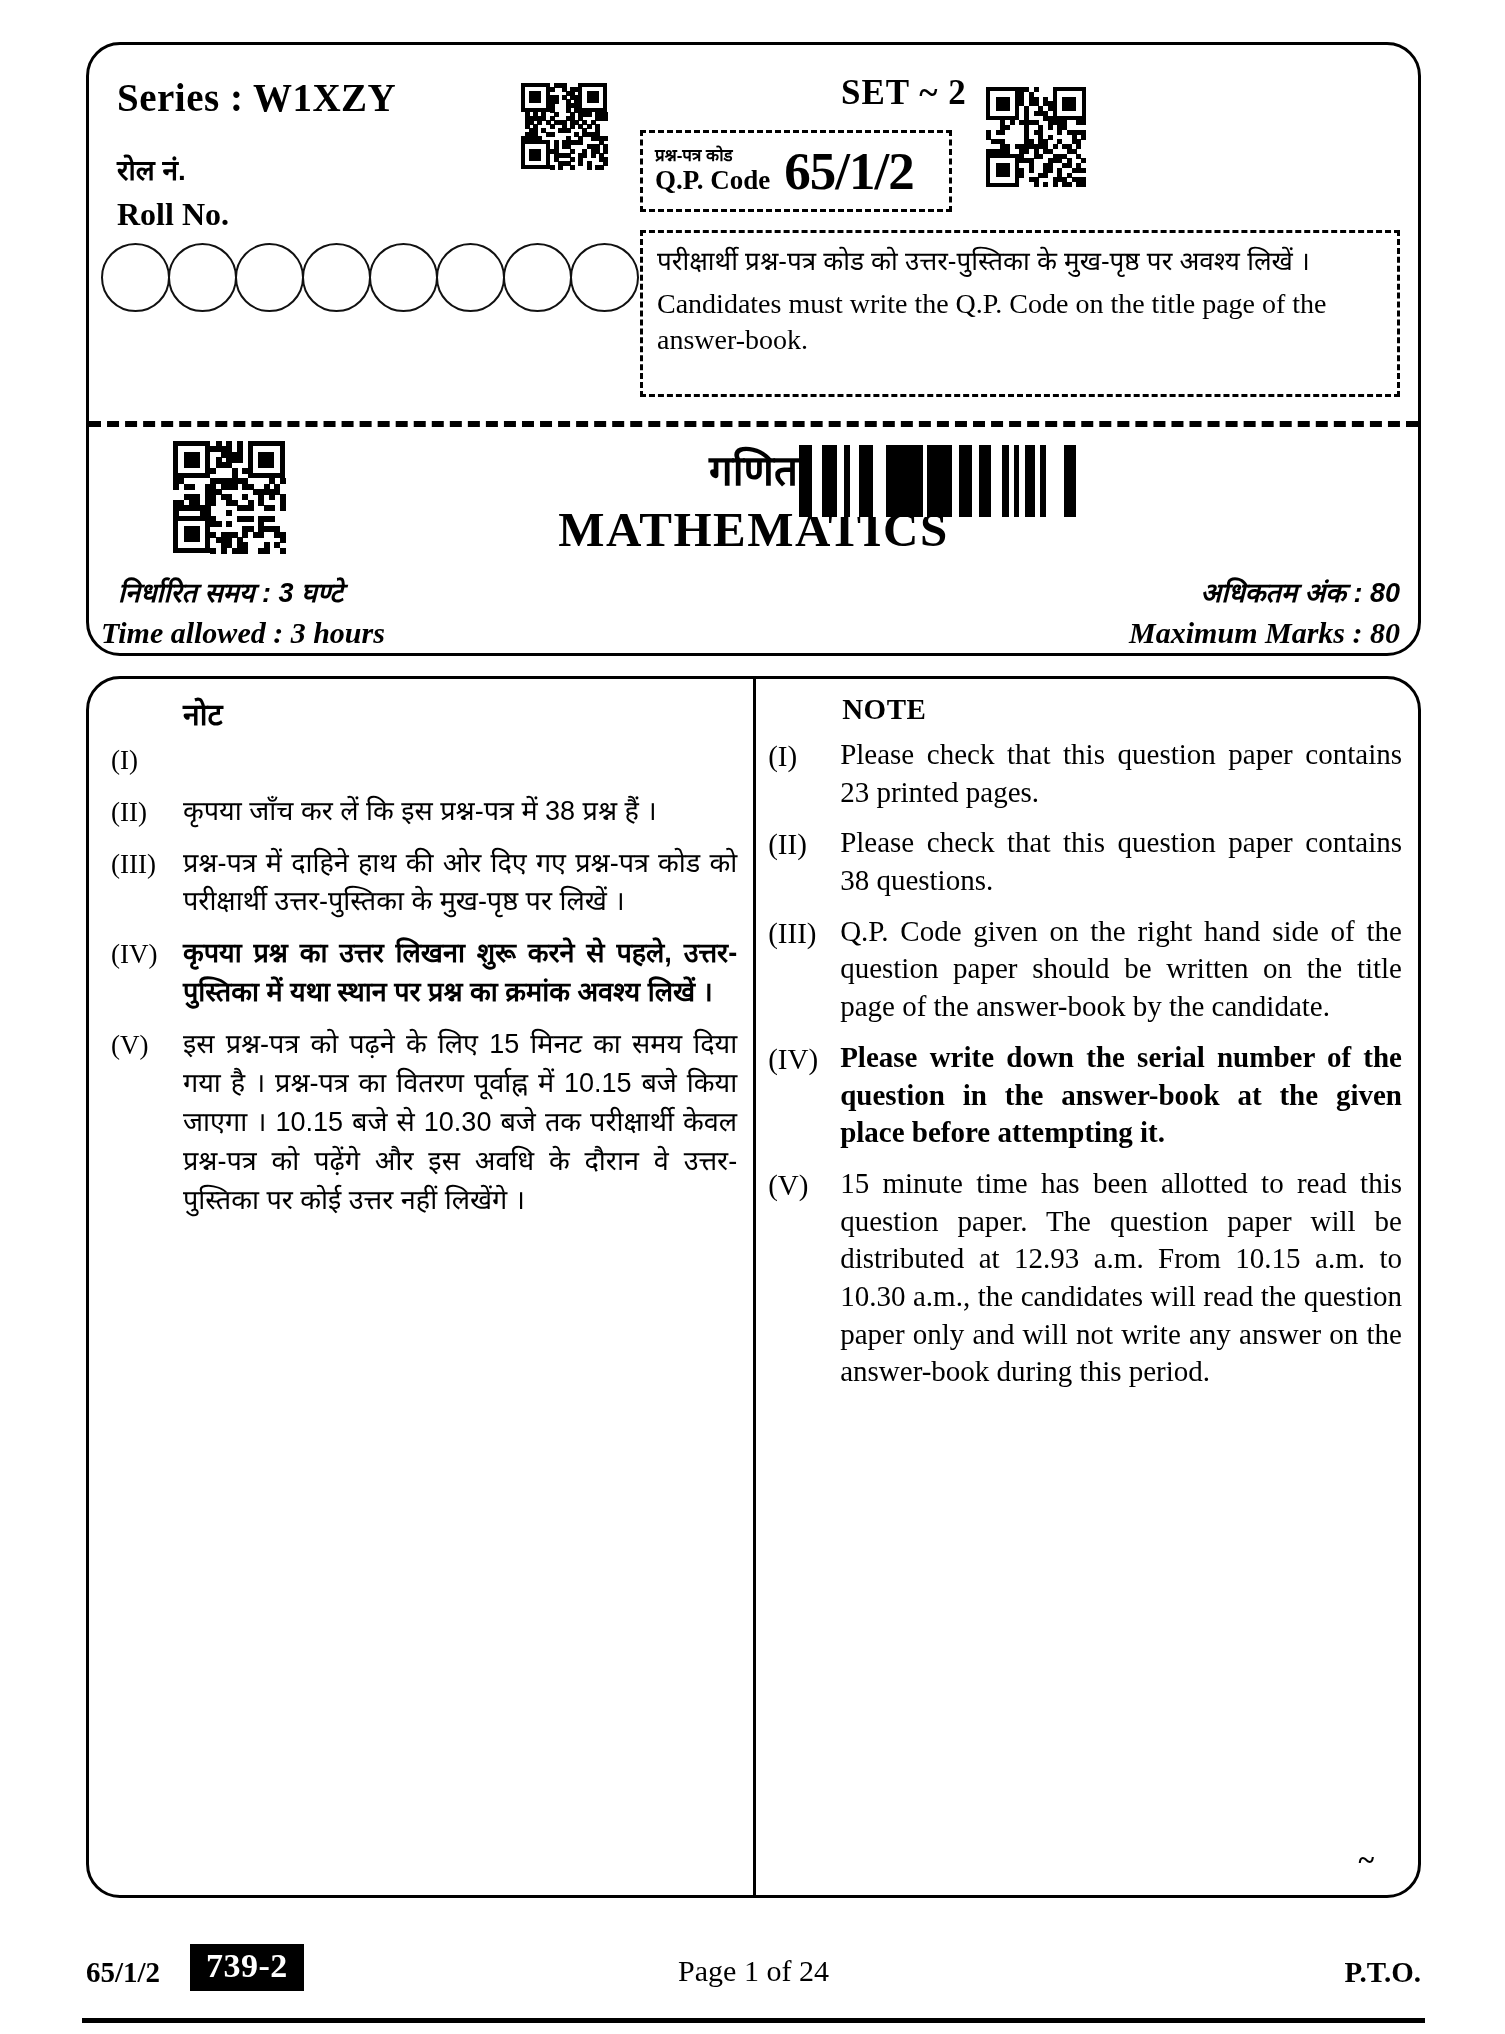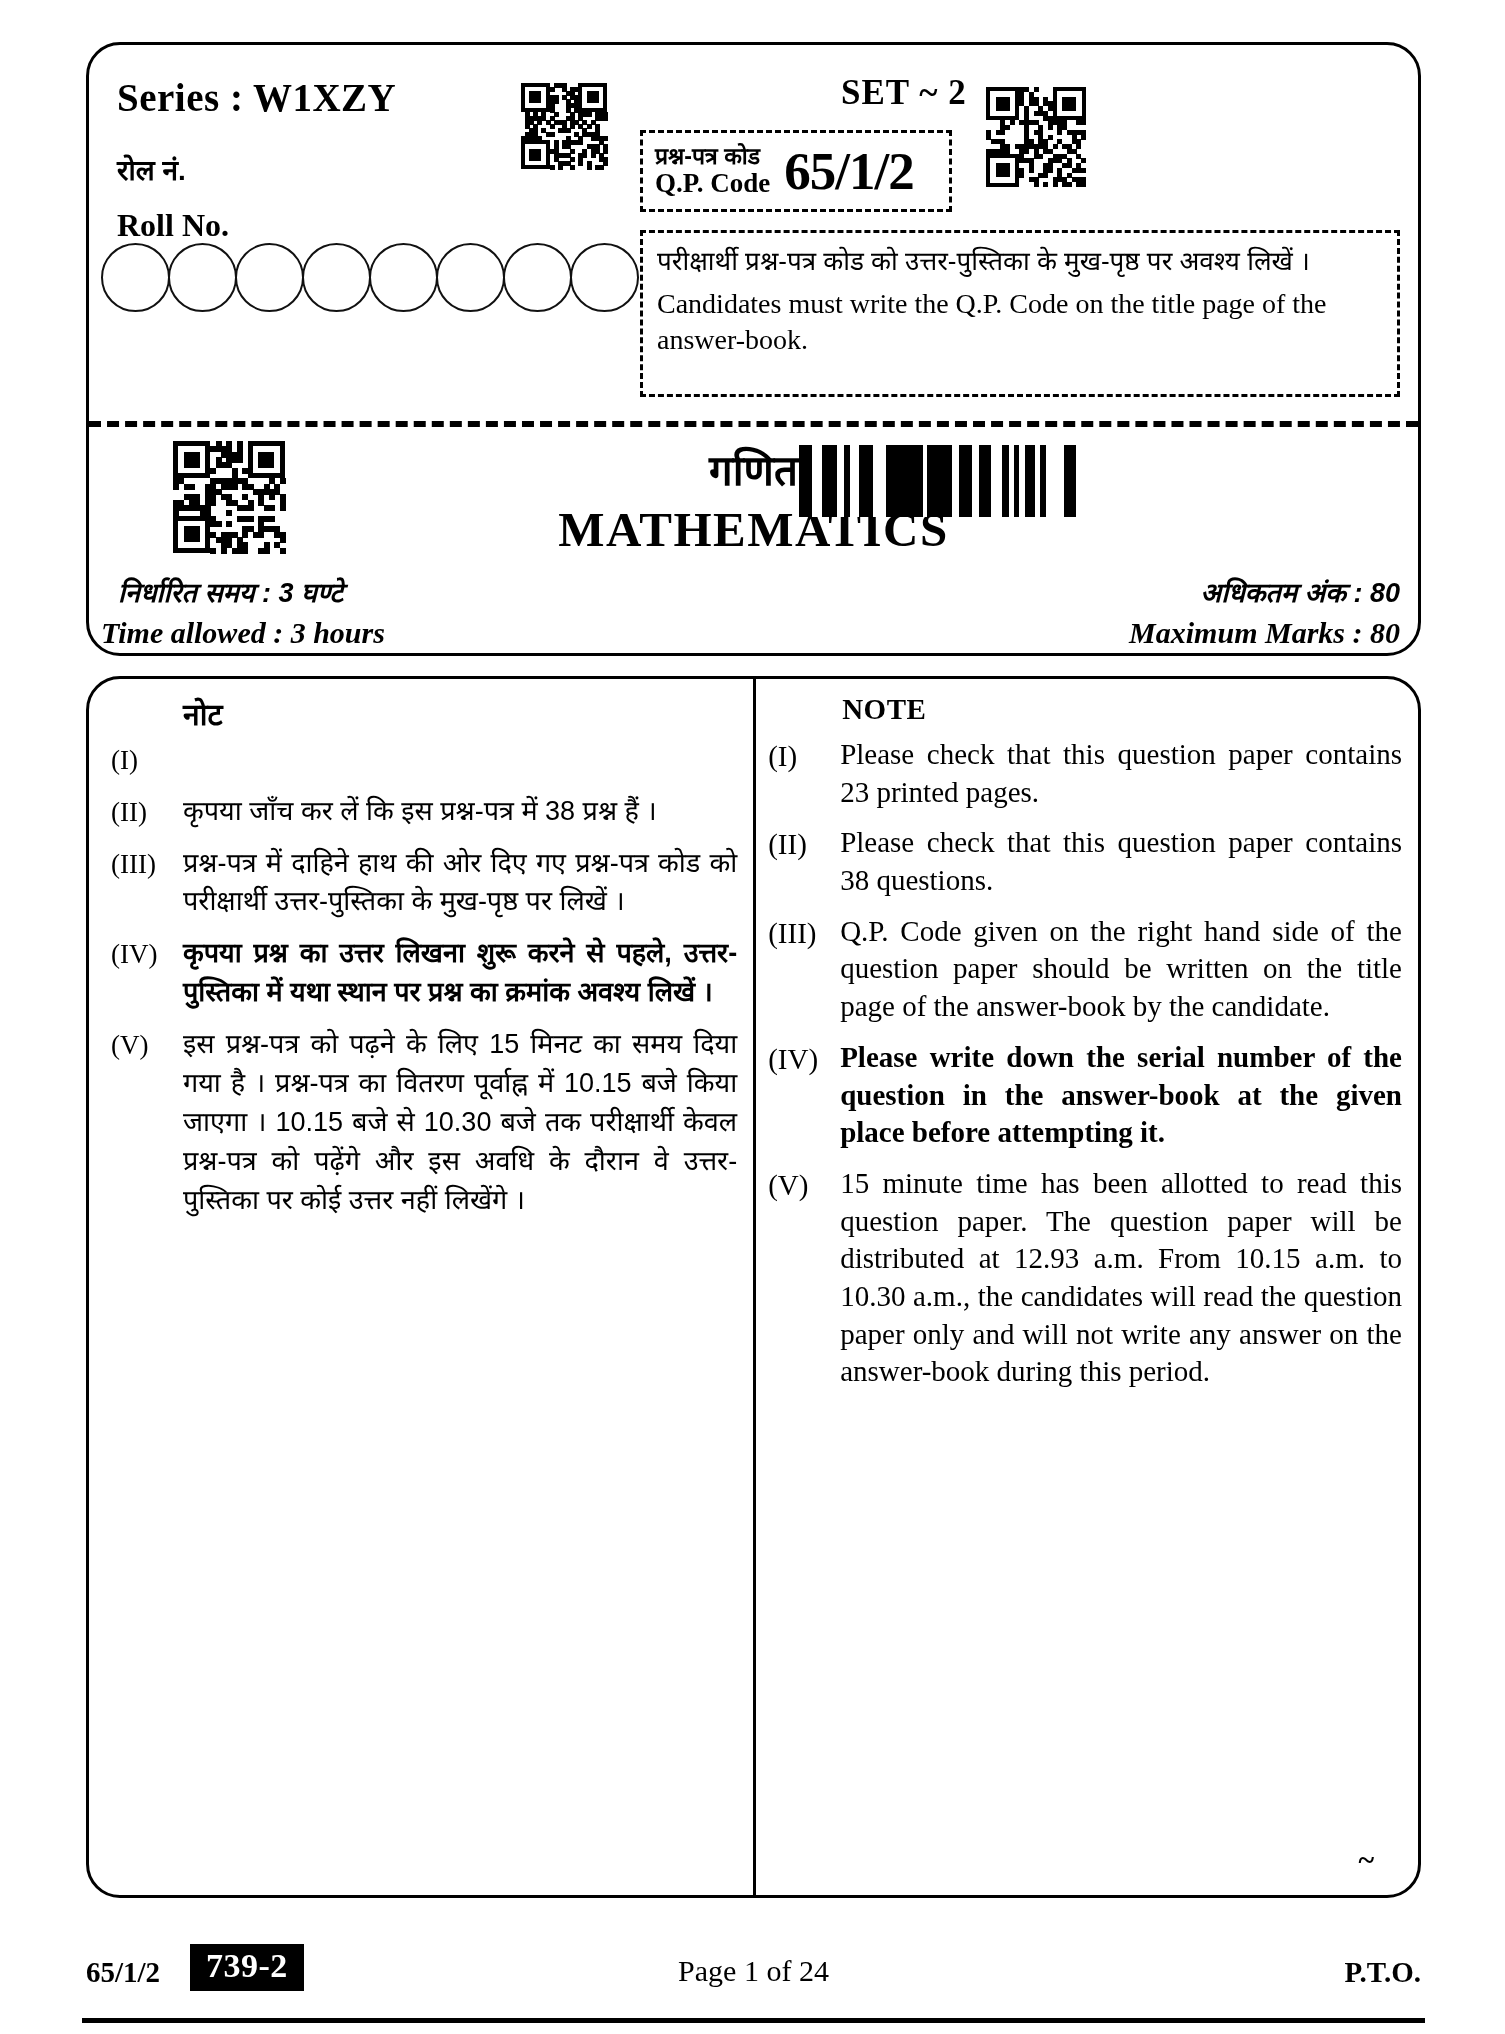--- a/index.html
+++ b/index.html
@@ -138,7 +138,7 @@
     line-height: 1.08;
   }
   .qp-hi {
-    font-size: 23px;
+    font-size: 17px;
     font-weight: bold;
     font-family: "Liberation Sans", "DejaVu Sans", sans-serif;
   }

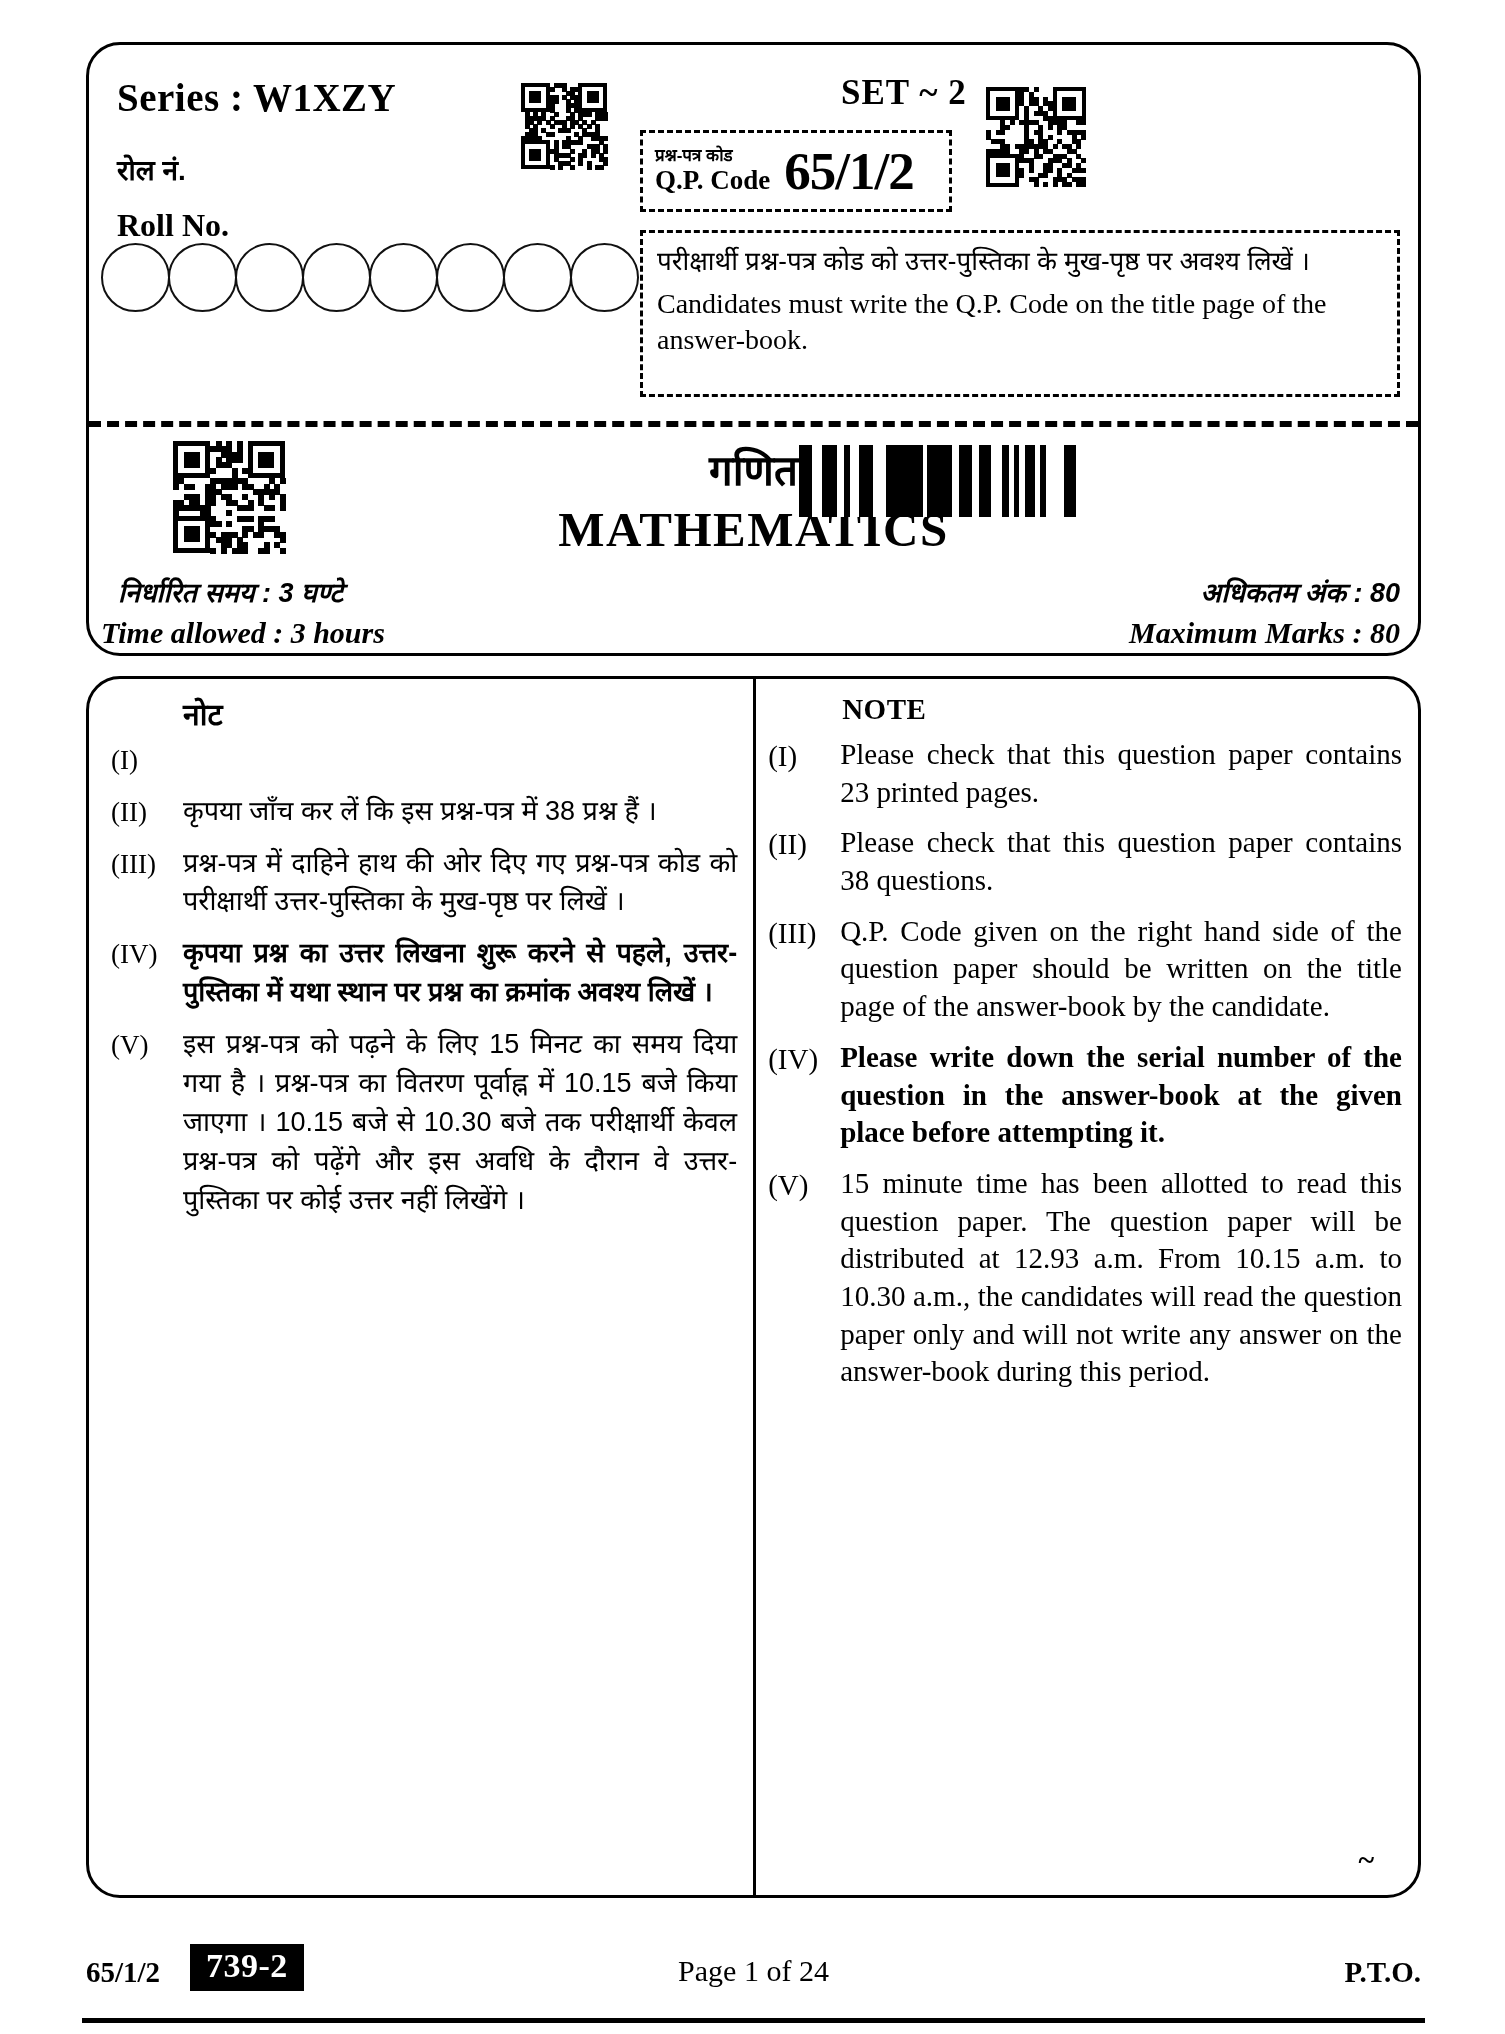--- a/index.html
+++ b/index.html
@@ -59,7 +59,7 @@
   .roll-en {
     position: absolute;
     left: 28px;
-    top: 162px;
+    top: 151px;
     font-size: 32px;
     font-weight: bold;
   }

